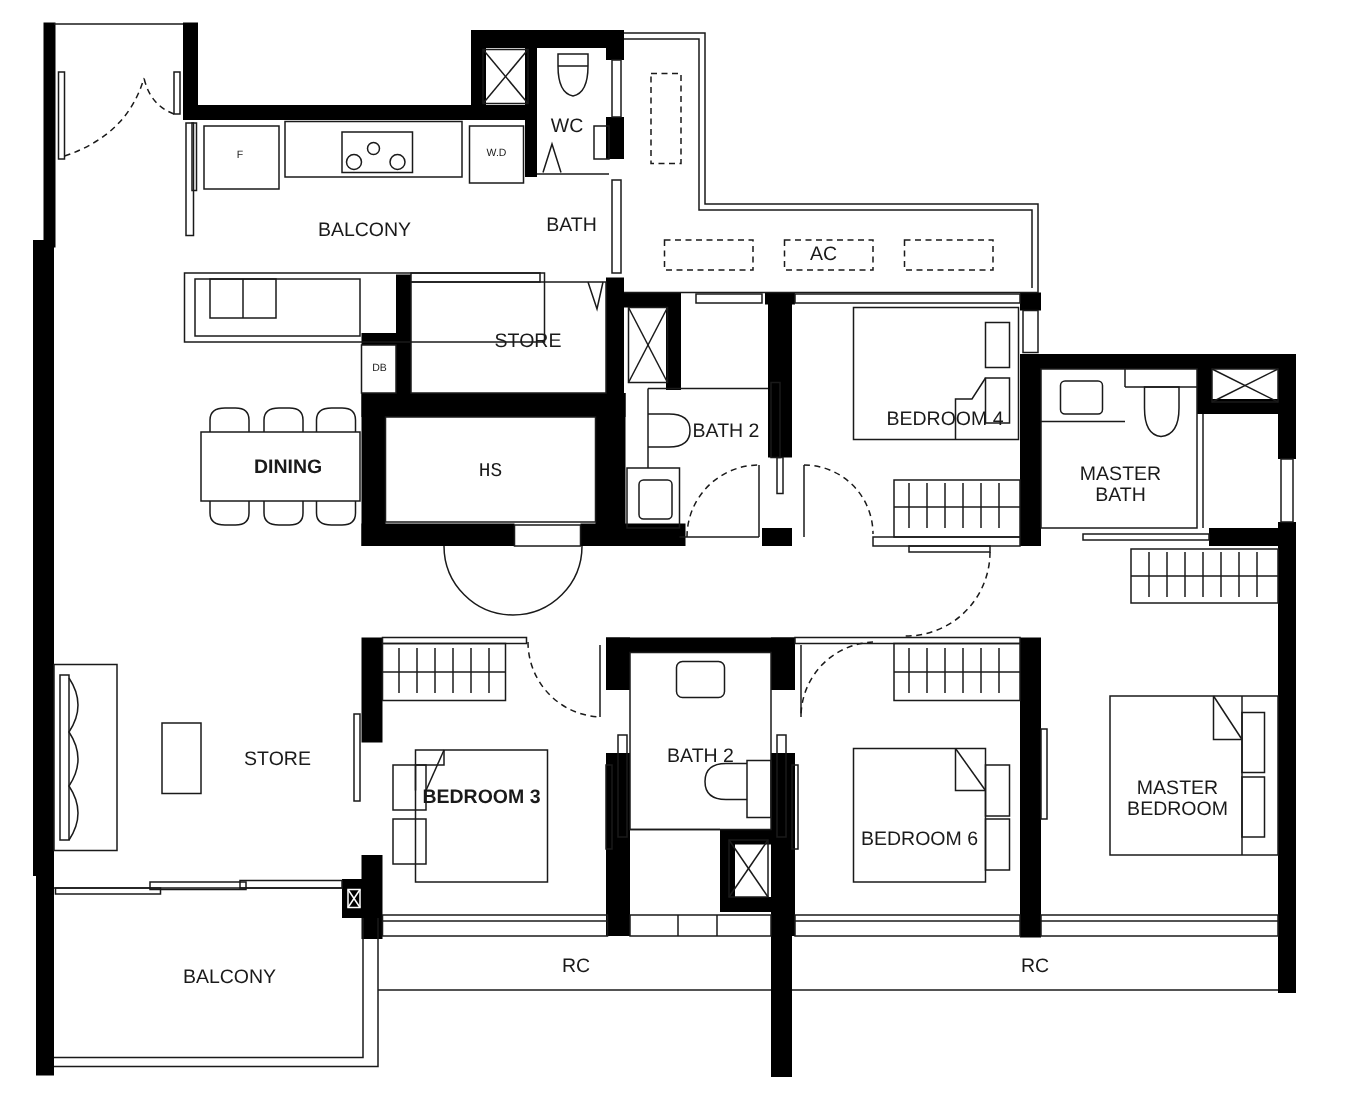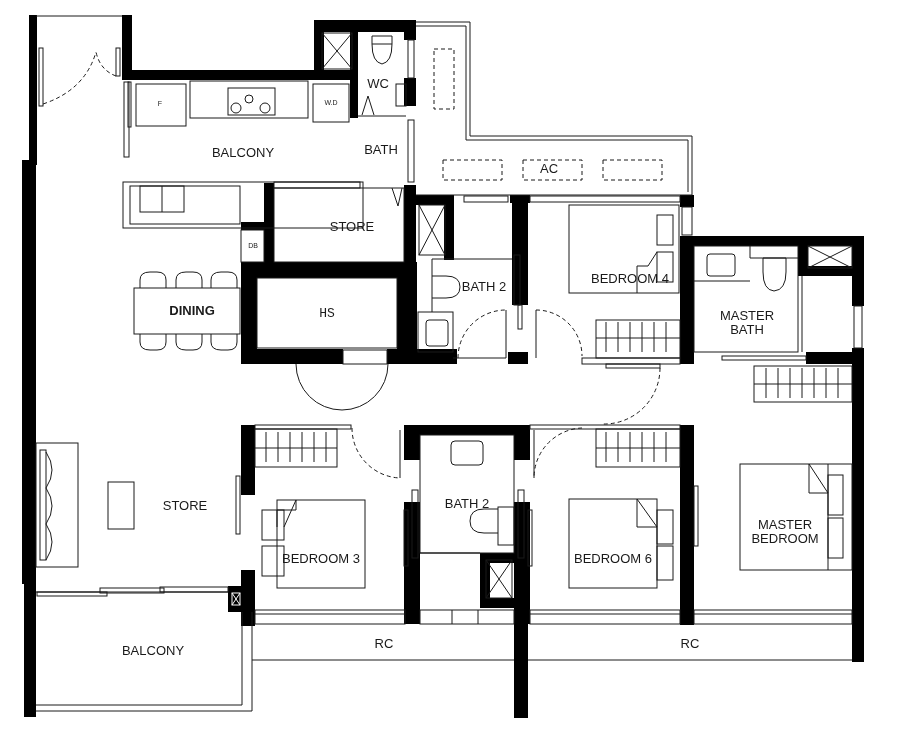--- a/index.html
+++ b/index.html
@@ -298,7 +298,7 @@
 <div class="lbl" style="left:484px;top:287px;">BATH 2</div>
 <div class="lbl" style="left:467px;top:504px;">BATH 2</div>
 <div class="lbl" style="left:602px;top:279px;margin-left:28px;">BEDROOM 4</div>
-<div class="lbl" style="left:321px;top:559px;">BEDROOM 3</div>
+<div class="lbl" style="left:321px;top:531px;font-weight:bold;">BEDROOM 3</div>
 <div class="lbl" style="left:613px;top:559px;">BEDROOM  6</div>
 <div class="lbl" style="left:747px;top:323px;">MASTER
 BATH</div>

